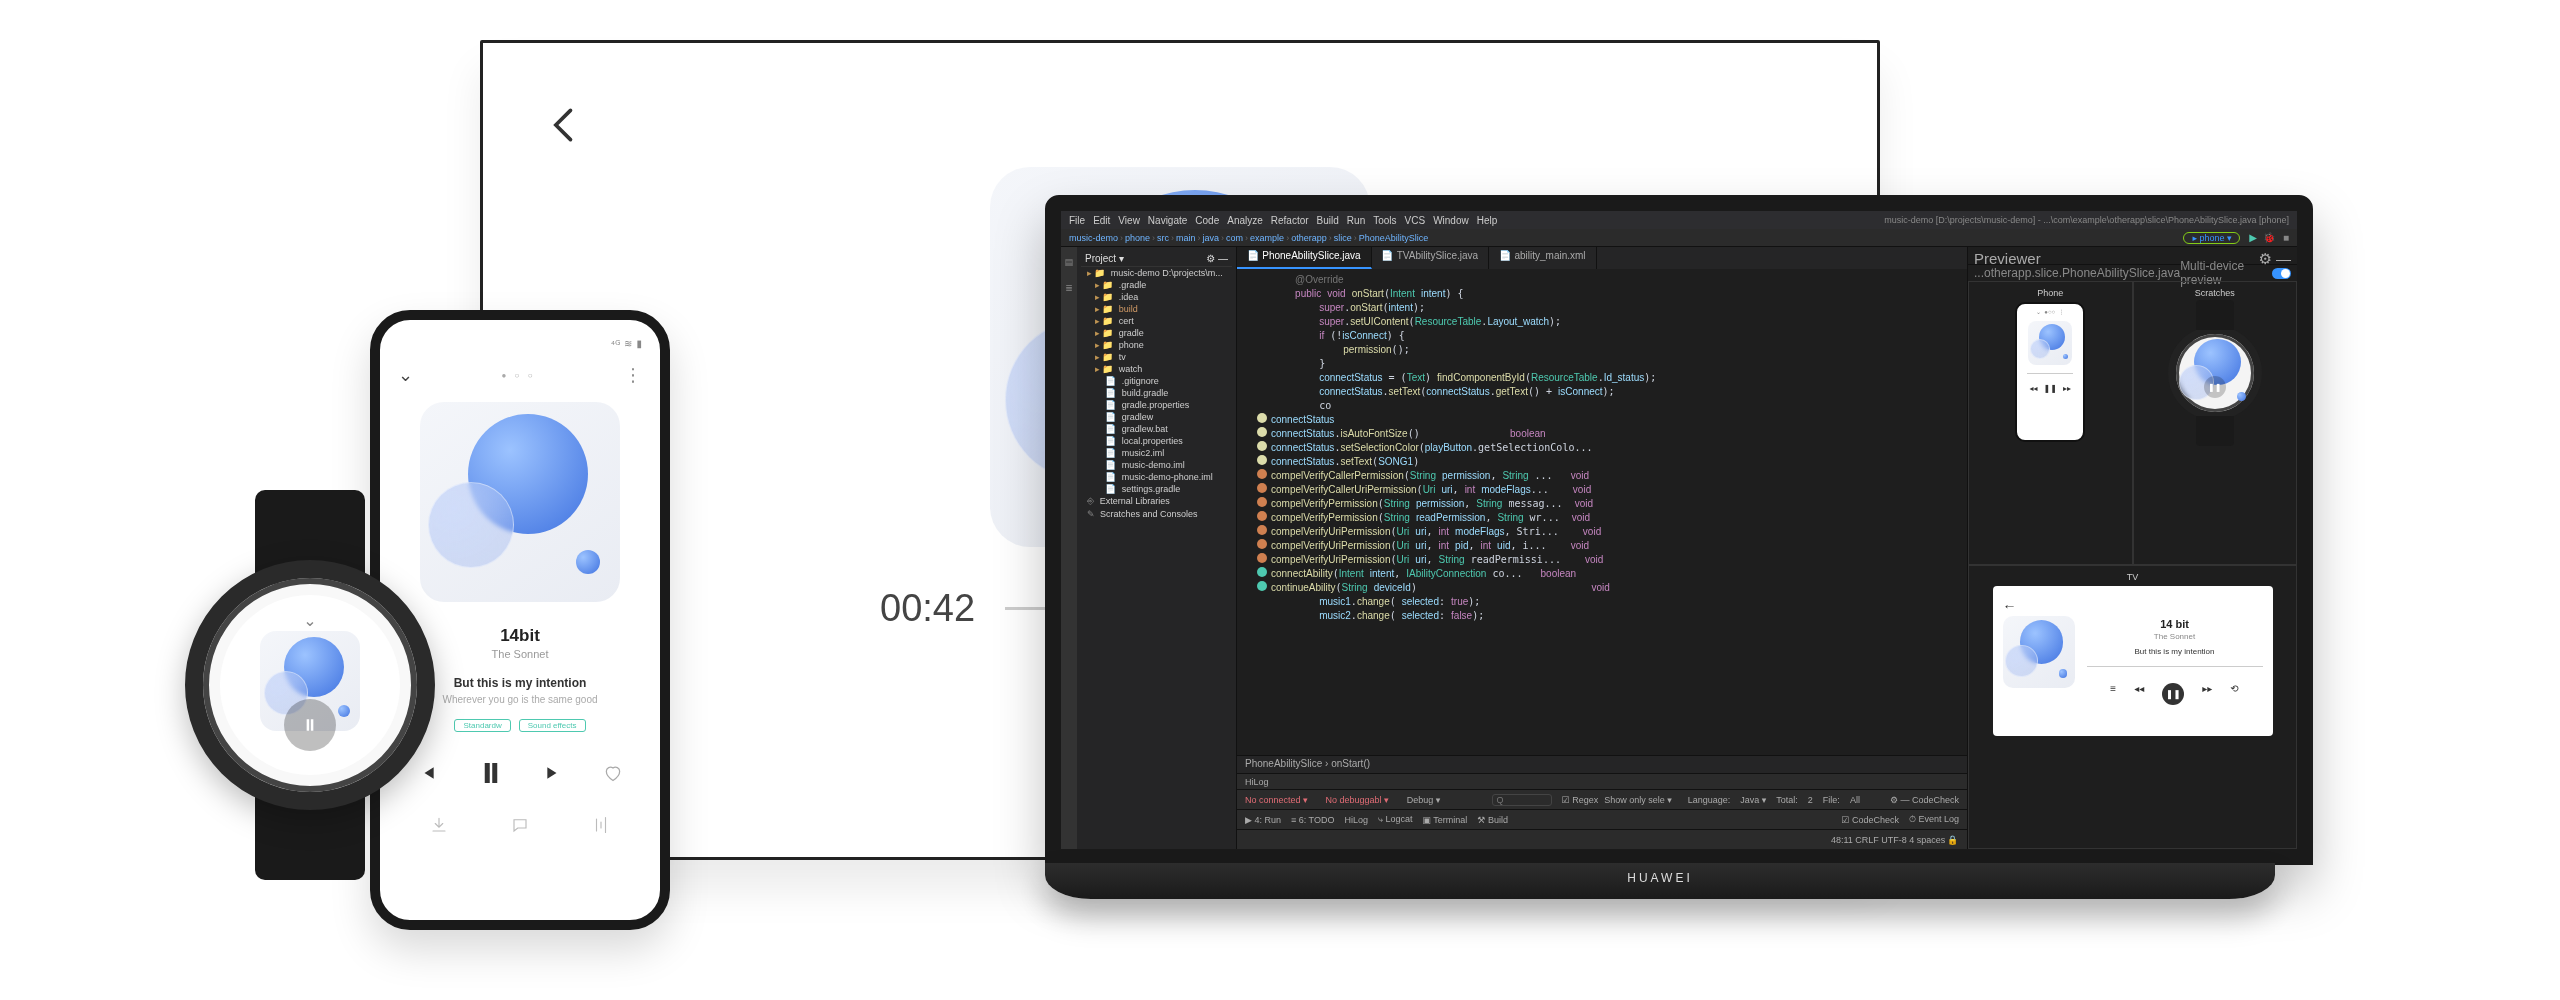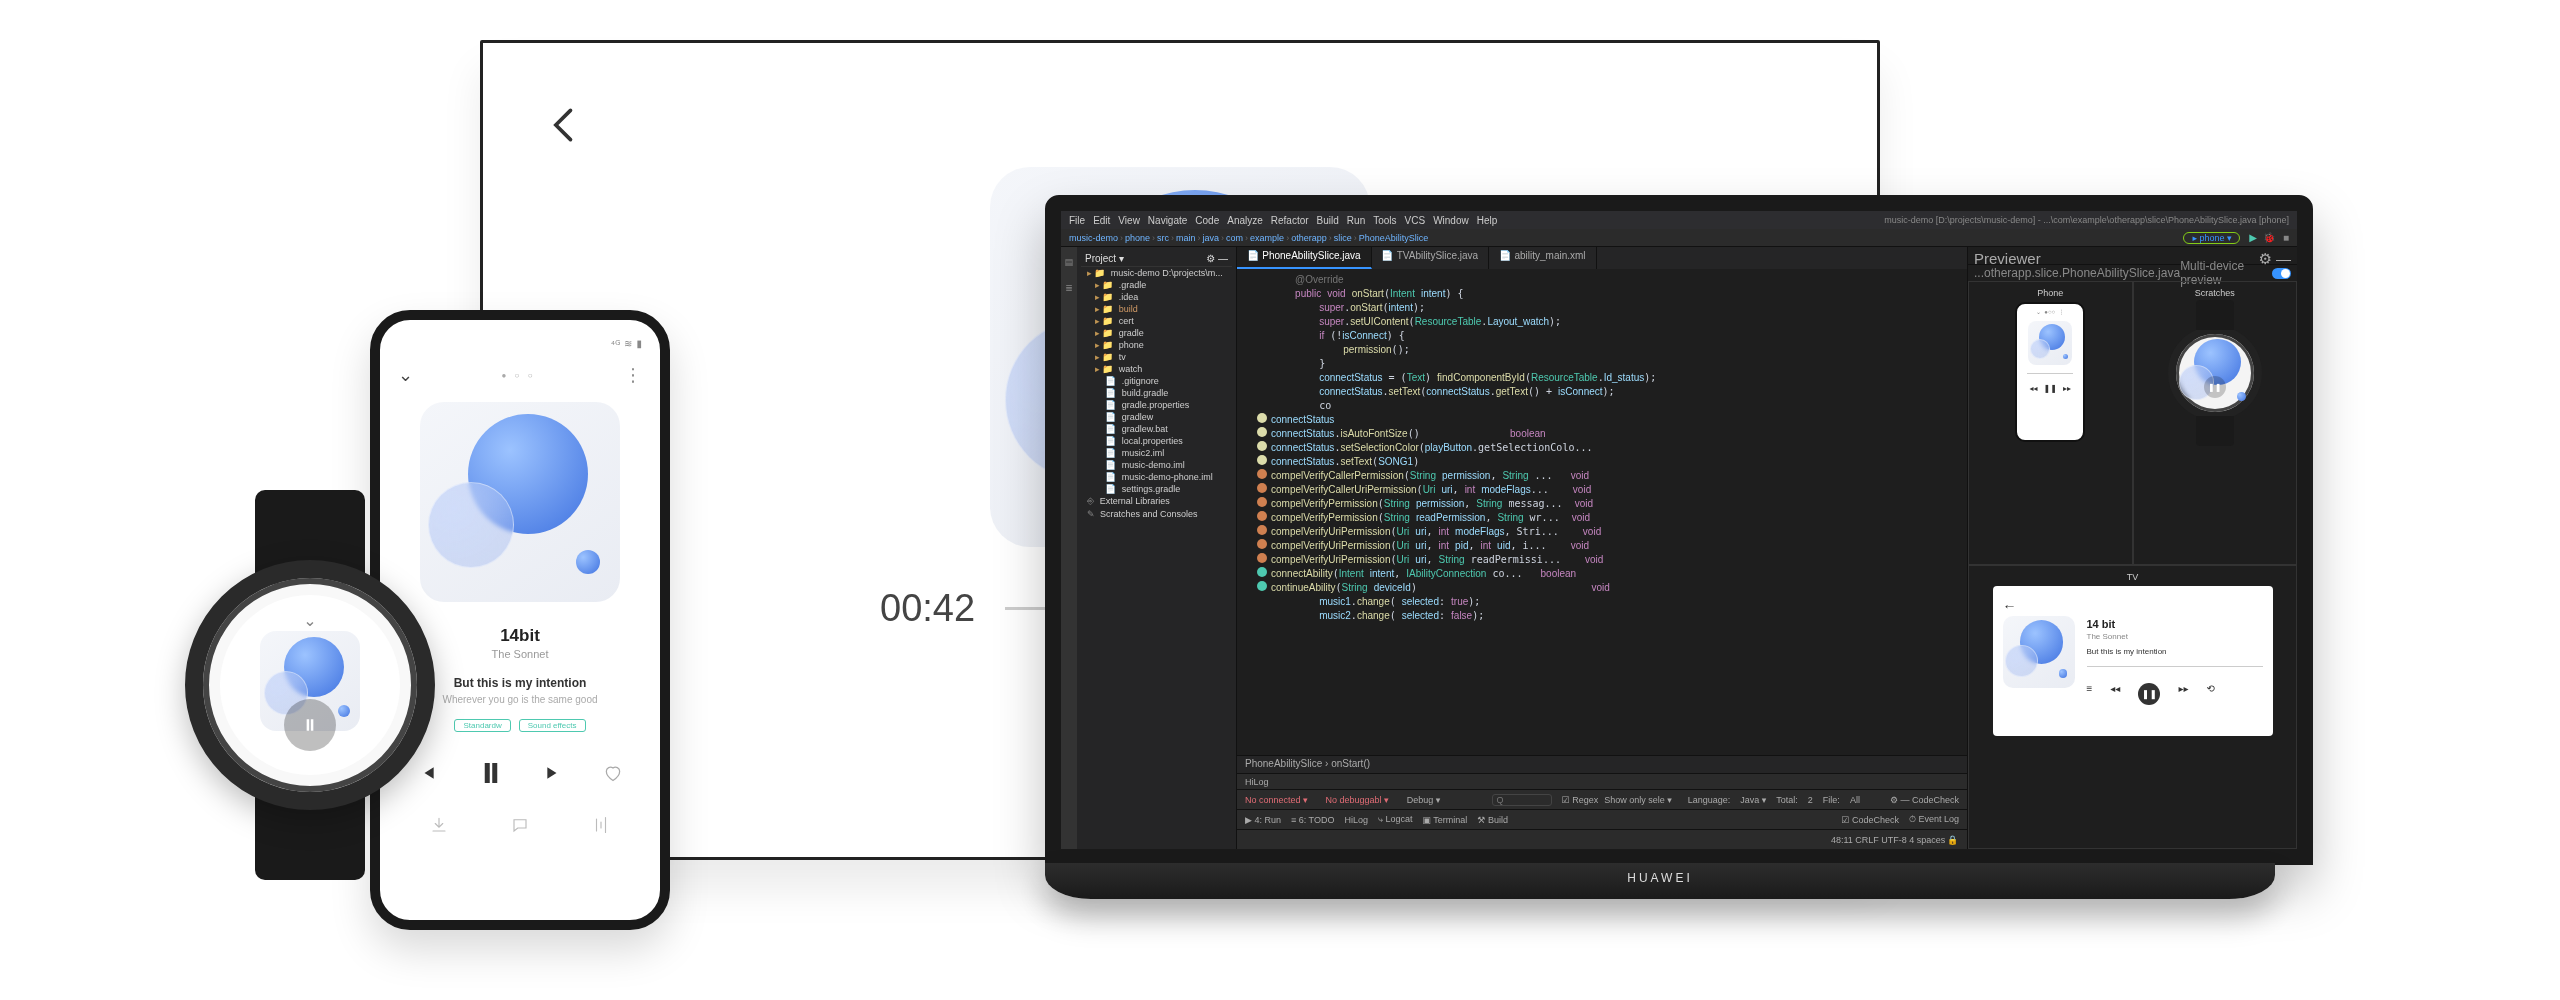--- a/index.html
+++ b/index.html
@@ -133,7 +133,7 @@
   .pv-tv { width: 280px; height: 150px; background: #fff; border-radius: 4px; display: flex; padding: 10px; gap: 12px; }
   .pv-tv .pv-back { font-size: 14px; color: #333; }
   .pv-tv .pv-album2 { width: 72px; height: 72px; border-radius: 10px; background: linear-gradient(145deg,#f4f6fa,#e9ecf3); position: relative; overflow: hidden; }
-  .pv-tv .pv-meta { flex: 1; display: flex; flex-direction: column; align-items: flex-start; justify-content: center; }
+  .pv-tv .pv-meta { flex: 1; display: flex; flex-direction: column; align-items: center; justify-content: center; }
   .pv-tv .pv-title { font-size: 11px; font-weight: 600; color: #222; }
   .pv-tv .pv-artist { font-size: 8px; color: #888; margin-top: 2px; }
   .pv-tv-ctrl { display: flex; justify-content: center; gap: 18px; margin-top: 16px; font-size: 10px; color: #333; }

